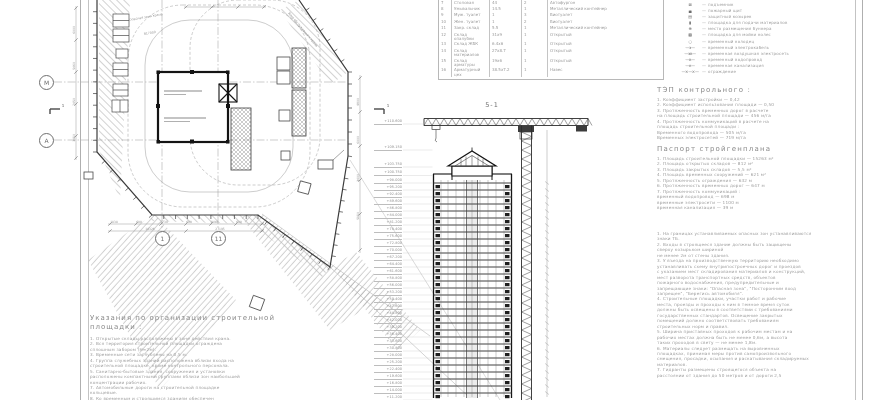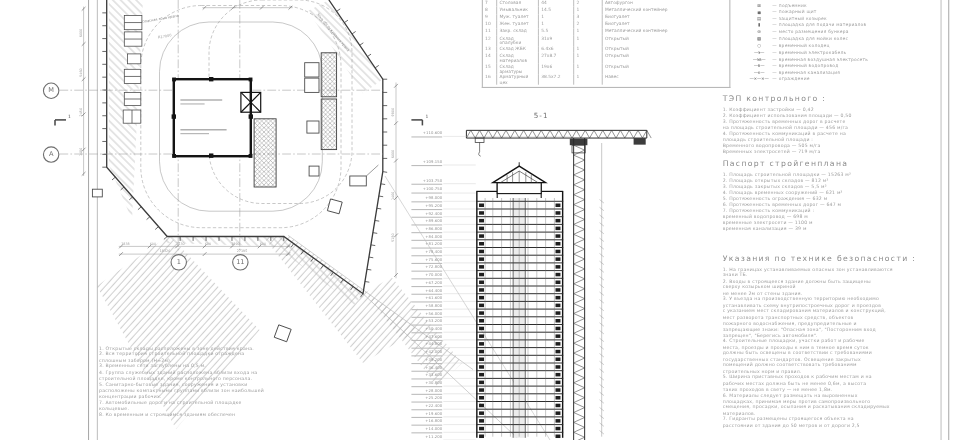--- a/index.html
+++ b/index.html
@@ -747,7 +747,6 @@
   </div>
 
   <div class="section" style="left:657px;top:231px;width:204px;">
-    <div class="sec-title">Указания по технике безопасности :</div>
     <div>
         <div class="tline">1. На границах устанавливаемых опасных зон устанавливаются</div>
         <div class="tline">знаки ТБ.</div>

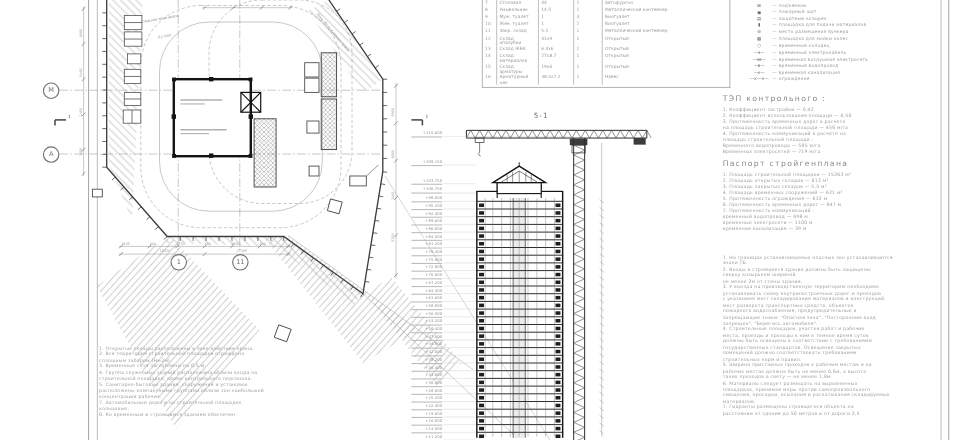--- a/index.html
+++ b/index.html
@@ -779,6 +779,7 @@
   </div>
 
   <div class="section" style="left:90px;top:314px;width:228px;">
+    <div class="sec-title wrap">Указания по организации строительной площадки :</div>
     <div>
         <div class="tline">1. Открытые склады расположены в зоне действия крана.</div>
         <div class="tline">2. Вся территория строительной площадки ограждена</div>

